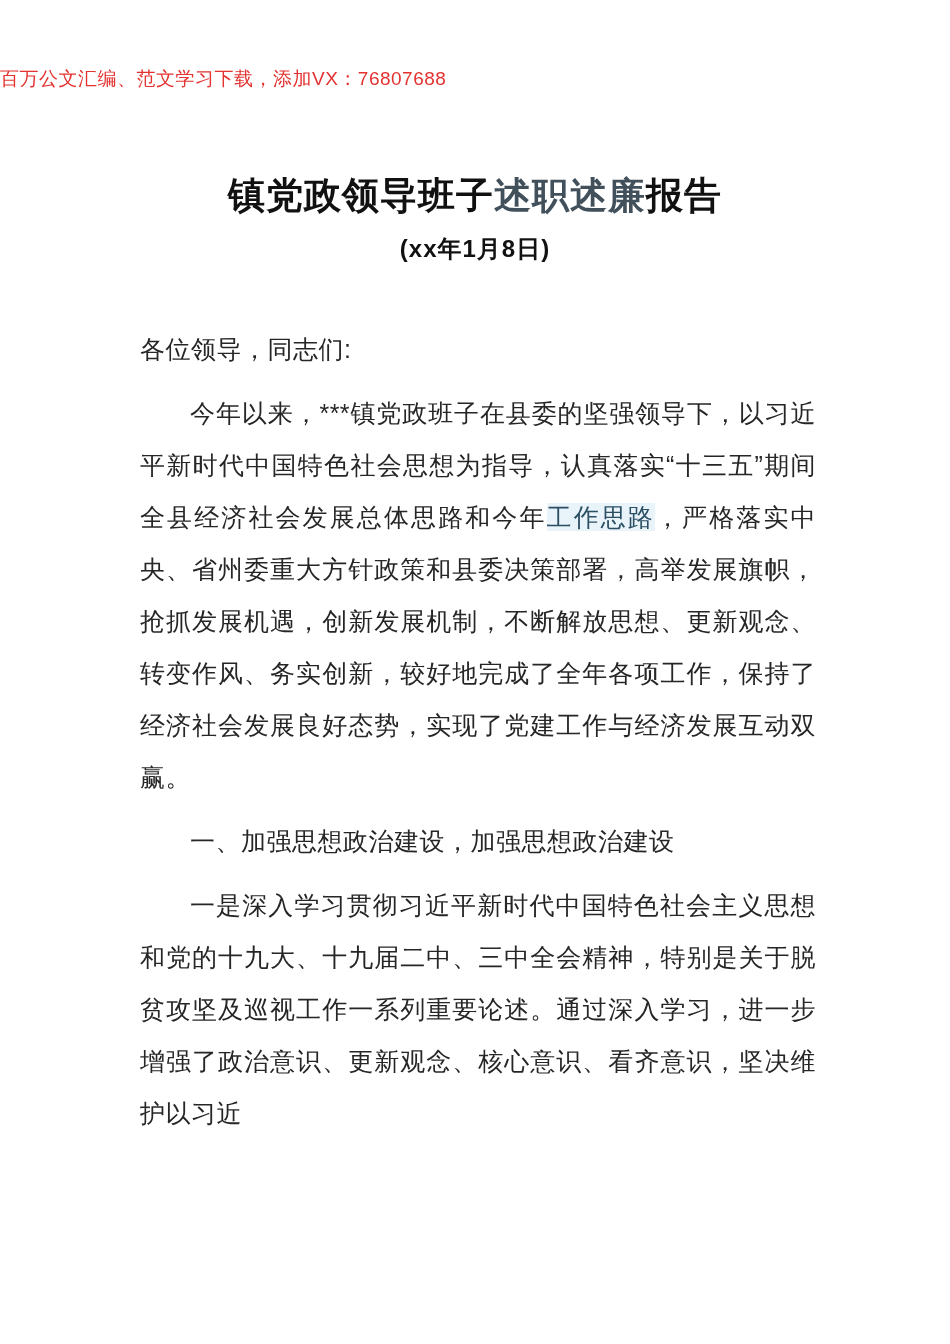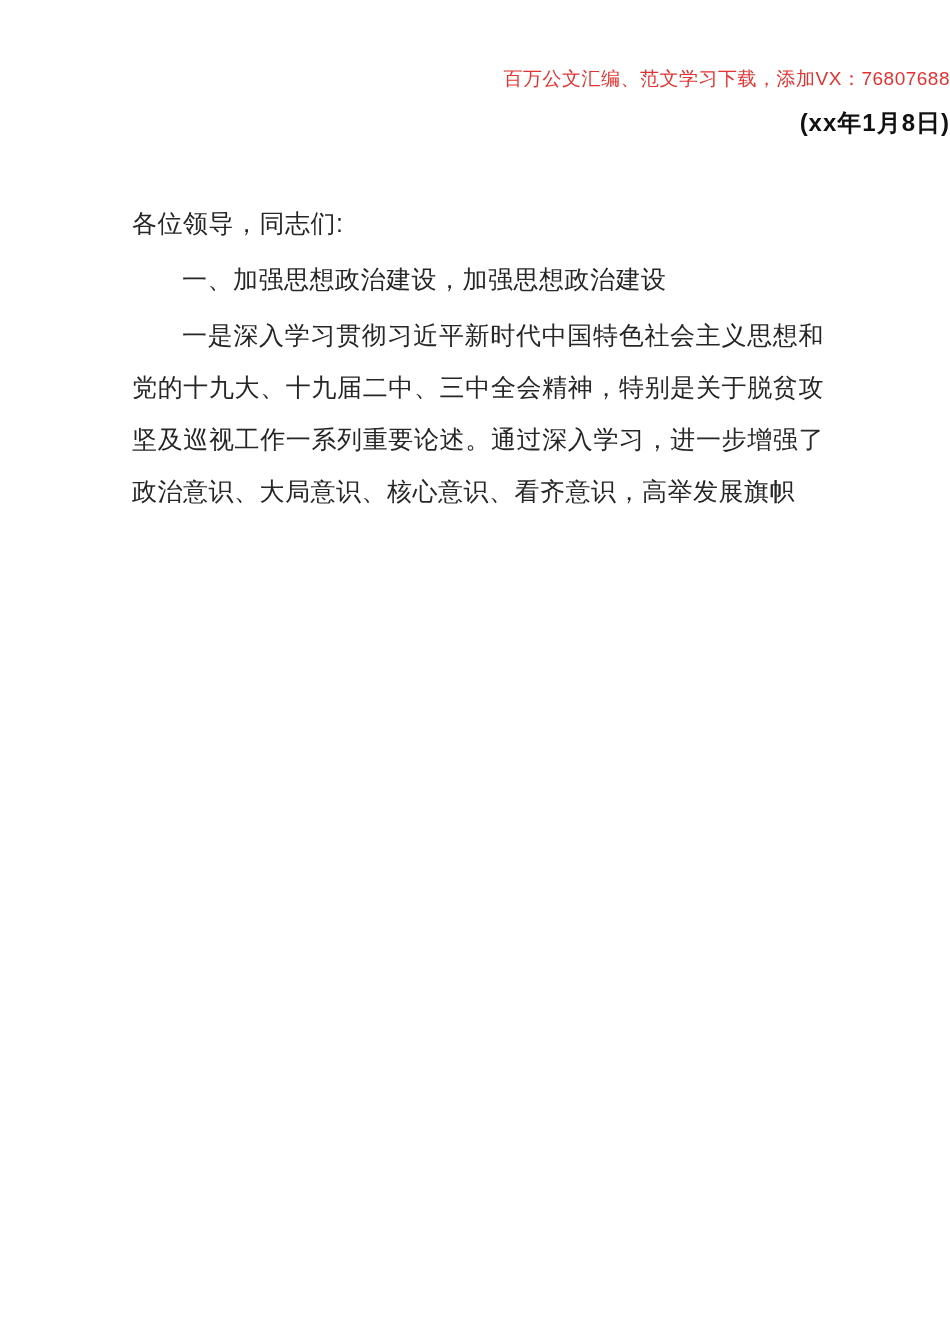--- a/index.html
+++ b/index.html
@@ -19,7 +19,7 @@
   }
   .promo {
     padding-top: 66px;
-    text-align: right;
+    text-align: left;
     font-size: 19px;
     font-weight: normal;
     color: var(--promo-color, #e33230);

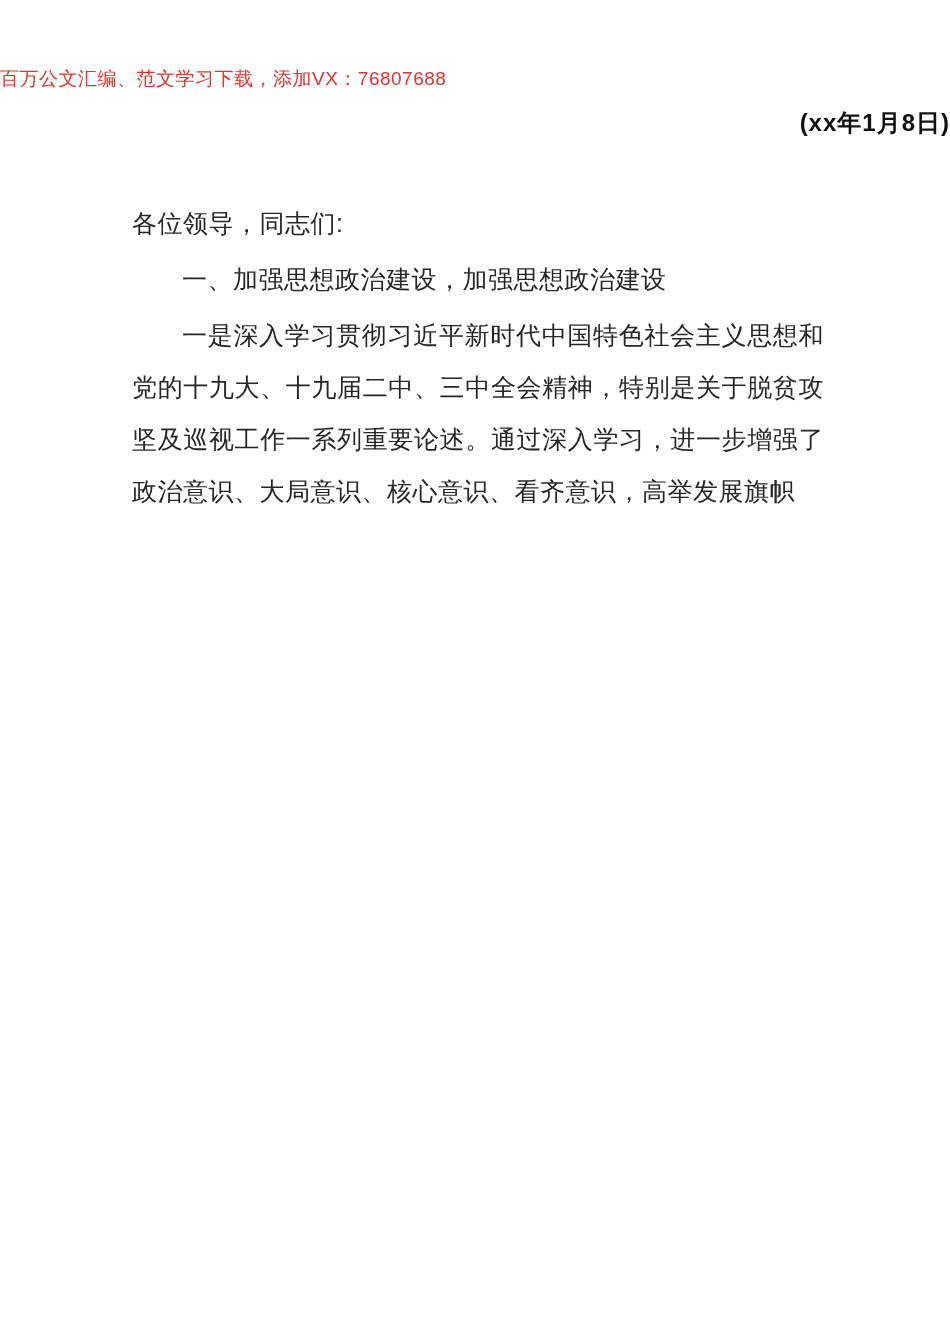--- a/index.html
+++ b/index.html
@@ -77,6 +77,7 @@
 
   <div class="promo">百万公文汇编、范文学习下载，添加VX：76807688</div>
 
+  <h1 class="title"><span>镇党政领导班子</span><span class="title-kw">述职述廉</span><span>报告</span></h1>
 
   <div class="subtitle">(xx年1月8日)</div>
 

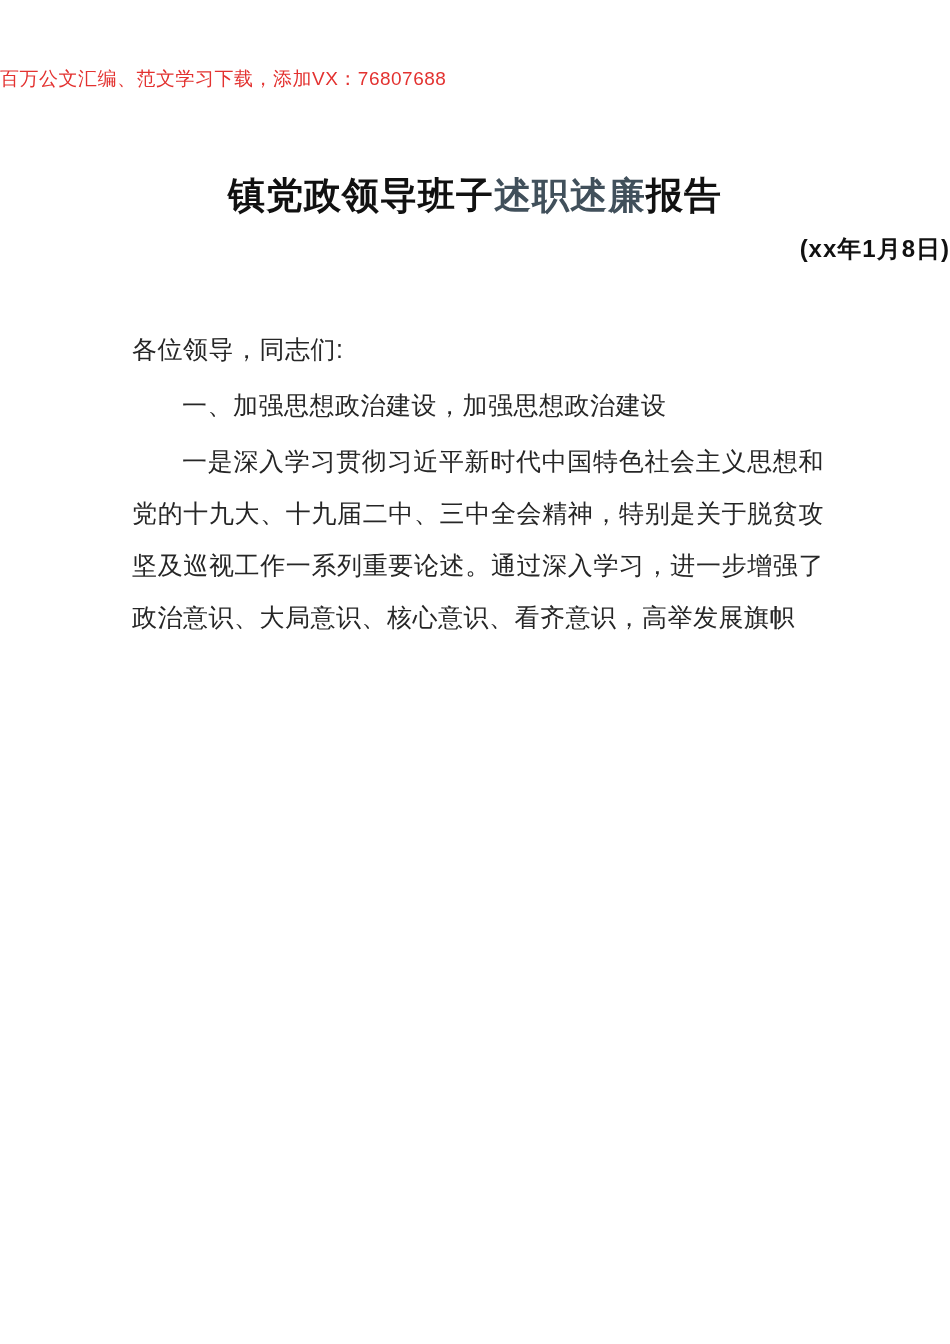--- a/index.html
+++ b/index.html
@@ -39,7 +39,7 @@
   }
   .subtitle {
     margin-top: 15px;
-    text-align: right;
+    text-align: center;
     font-size: 24px;
     font-weight: bold;
     color: #111111;

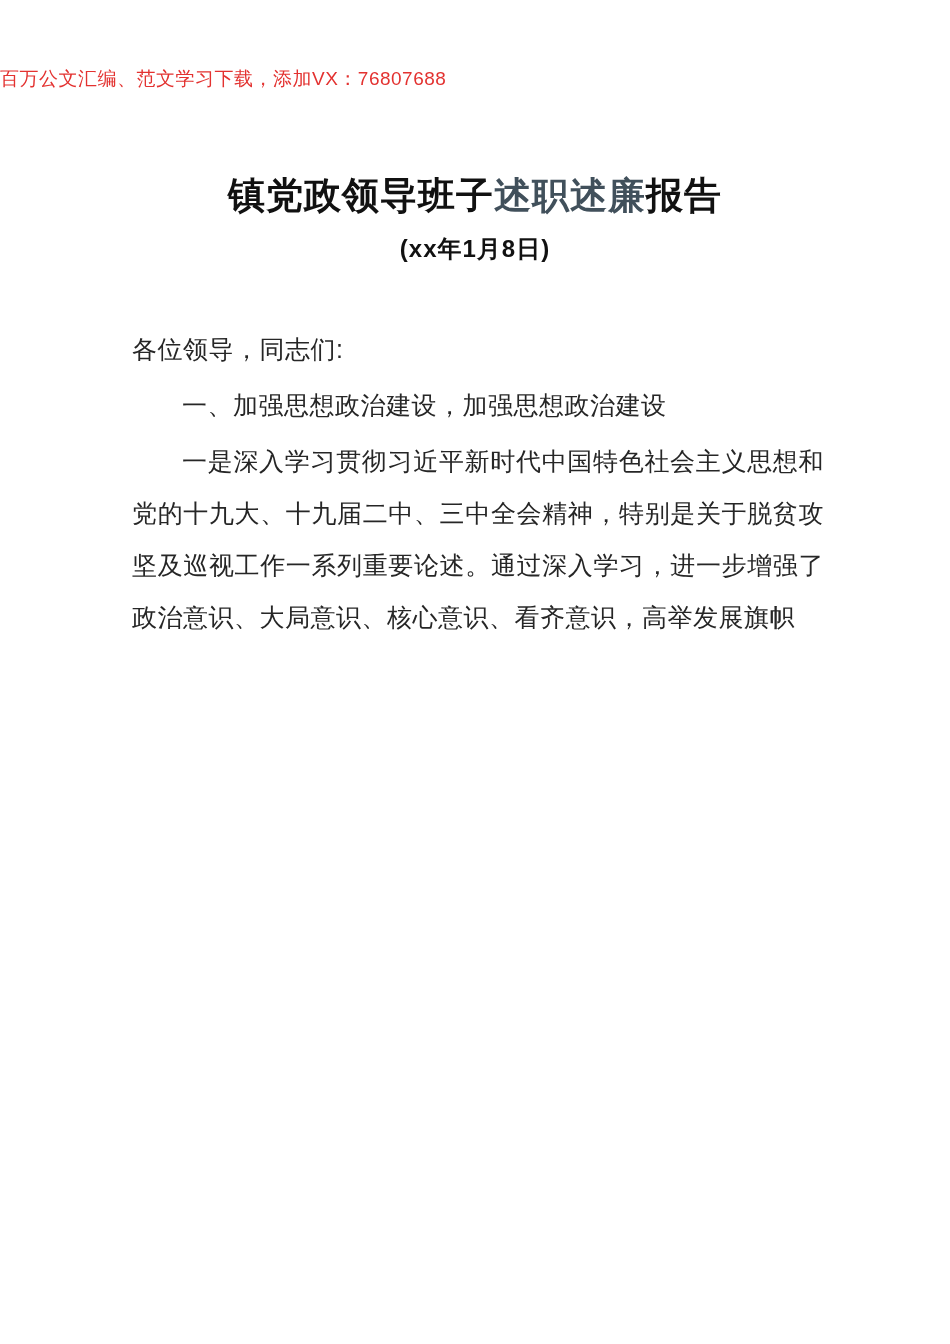--- a/index.html
+++ b/index.html
@@ -54,7 +54,7 @@
     letter-spacing: 0.5px;
   }
   .content p {
-    margin: 4px;
+    margin: 12px;
     padding: 0;
   }
   .indent {

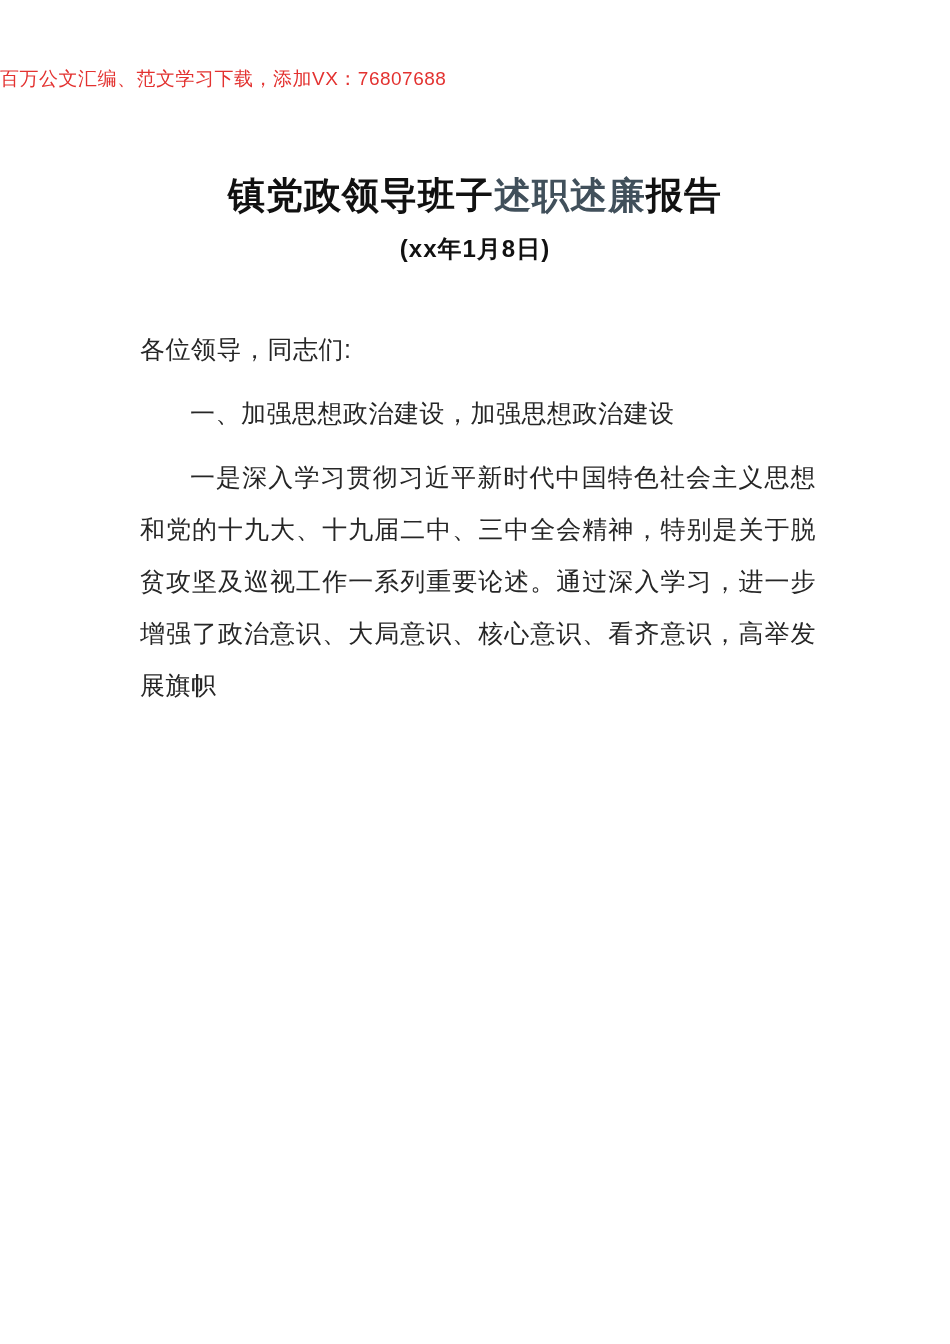--- a/index.html
+++ b/index.html
@@ -84,6 +84,7 @@
   <div class="content">
     <p>各位领导，同志们:</p>
     <div id="paragraphs">
+        <p class="indent"><span>今年以来，***镇党政班子在县委的坚强领导下，以习近平新时代中国特色社会思想为指导，认真落实“十三五”期间全县经济社会发展总体思路和今年</span><span class="kw">工作思路</span><span>，严格落实中央、省州委重大方针政策和县委决策部署，高举发展旗帜，抢抓发展机遇，创新发展机制，不断解放思想、更新观念、转变作风、务实创新，较好地完成了全年各项工作，保持了经济社会发展良好态势，实现了党建工作与经济发展互动双赢。</span></p>
         <p class="indent"><span>一、加强思想政治建设，加强思想政治建设</span></p>
         <p class="indent"><span class="b">一是</span><span>深入学习贯彻习近平新时代中国特色社会主义思想和党的十九大、十九届二中、三中全会精神，特别是关于脱贫攻坚及巡视工作一系列重要论述。通过深入学习，进一步增强了政治意识、大局意识、核心意识、看齐意识，高举发展旗帜</span></p>
       </div>

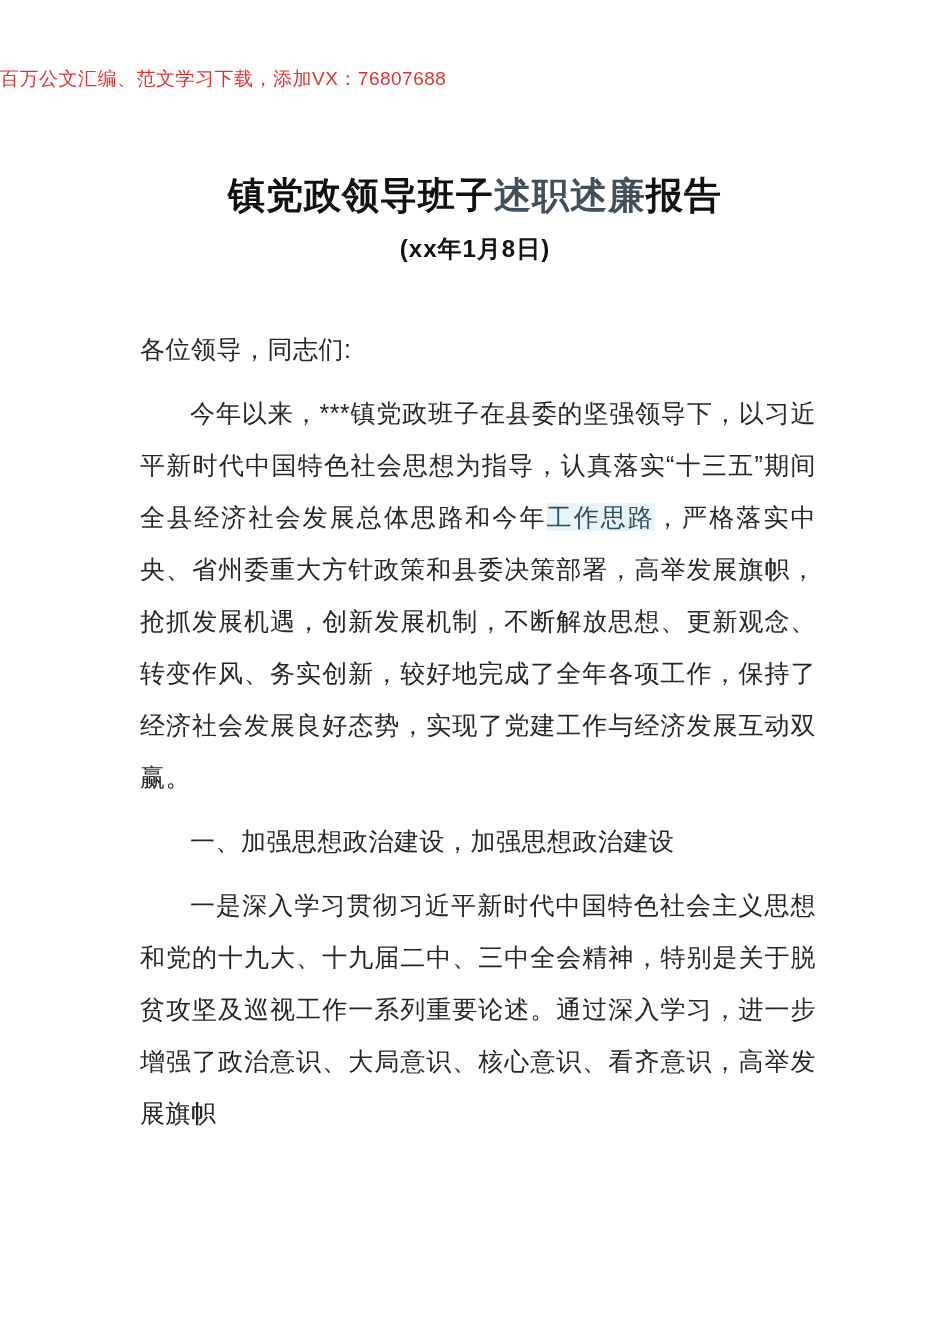--- a/index.html
+++ b/index.html
@@ -86,7 +86,7 @@
     <div id="paragraphs">
         <p class="indent"><span>今年以来，***镇党政班子在县委的坚强领导下，以习近平新时代中国特色社会思想为指导，认真落实“十三五”期间全县经济社会发展总体思路和今年</span><span class="kw">工作思路</span><span>，严格落实中央、省州委重大方针政策和县委决策部署，高举发展旗帜，抢抓发展机遇，创新发展机制，不断解放思想、更新观念、转变作风、务实创新，较好地完成了全年各项工作，保持了经济社会发展良好态势，实现了党建工作与经济发展互动双赢。</span></p>
         <p class="indent"><span>一、加强思想政治建设，加强思想政治建设</span></p>
-        <p class="indent"><span class="b">一是</span><span>深入学习贯彻习近平新时代中国特色社会主义思想和党的十九大、十九届二中、三中全会精神，特别是关于脱贫攻坚及巡视工作一系列重要论述。通过深入学习，进一步增强了政治意识、大局意识、核心意识、看齐意识，高举发展旗帜</span></p>
+        <p class="indent"><span class="b">一是</span><span>深入学习贯彻习近平新时代中国特色社会主义思想和党的十九大、十九届二中、三中全会精神，特别是关于脱贫攻坚及巡视工作一系列重要论述。通过深入学习，进一步增强了政治意识、更新观念、核心意识、看齐意识，坚决维护以习近</span></p>
       </div>
   </div>
 

